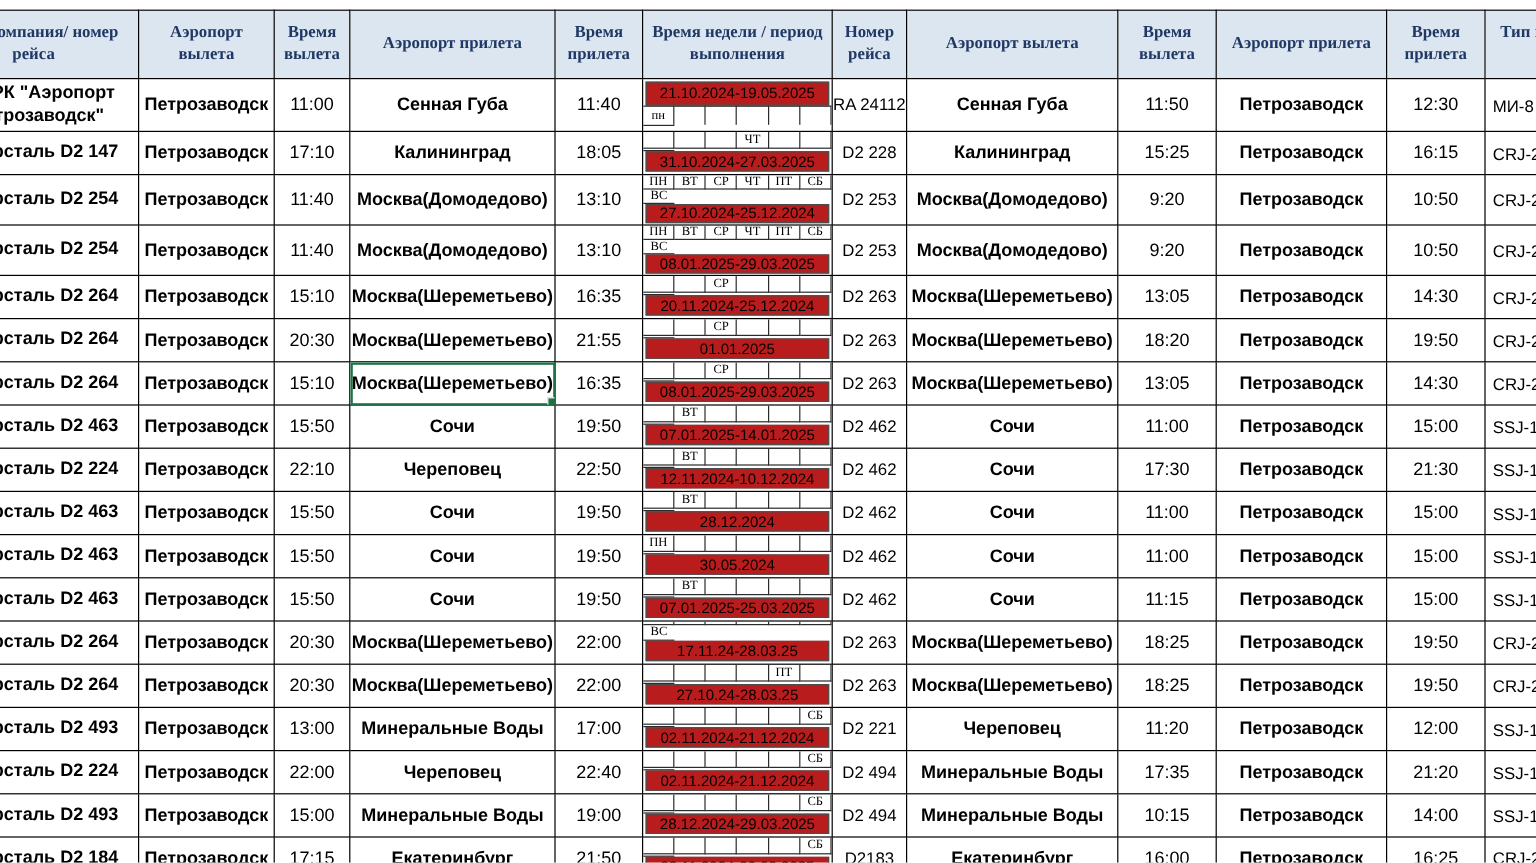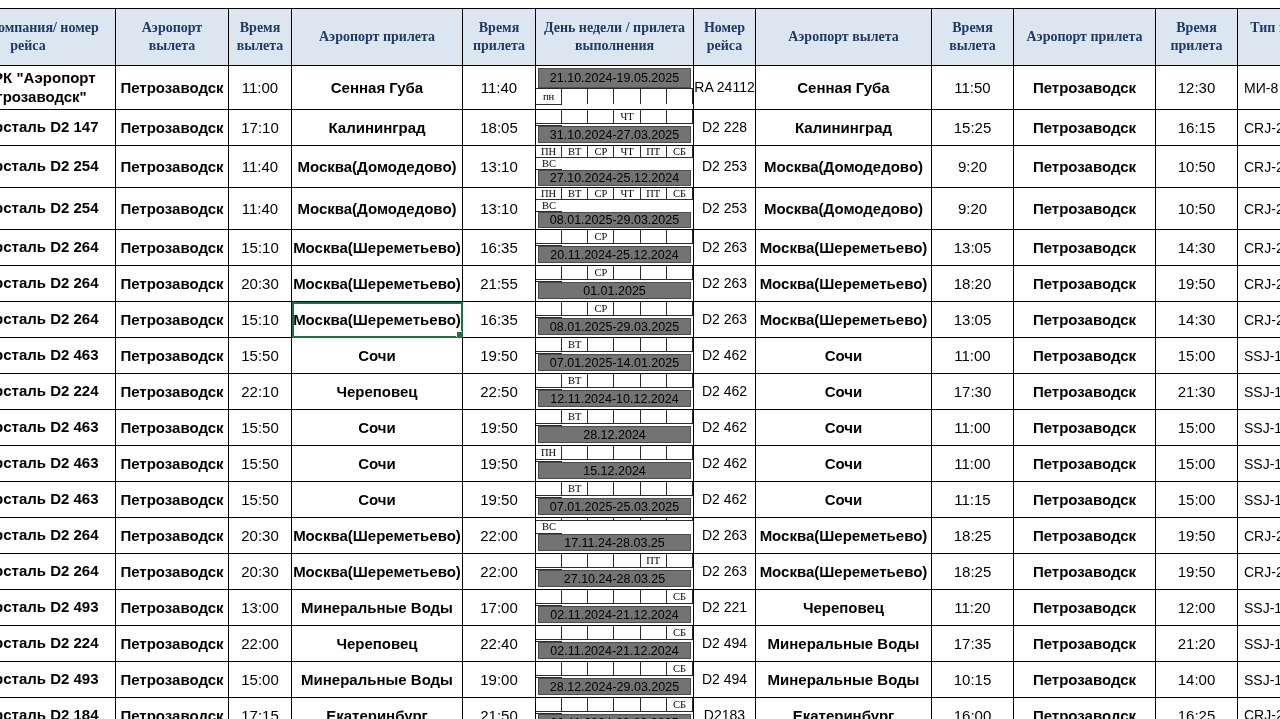--- a/index.html
+++ b/index.html
@@ -66,7 +66,7 @@
         <th>Время вылета</th>
         <th>Аэропорт прилета</th>
         <th>Время прилета</th>
-        <th>День недели / прилета выполнения</th>
+        <th>Время недели / период выполнения</th>
         <th>Номер рейса</th>
         <th>Аэропорт вылета</th>
         <th>Время вылета</th>

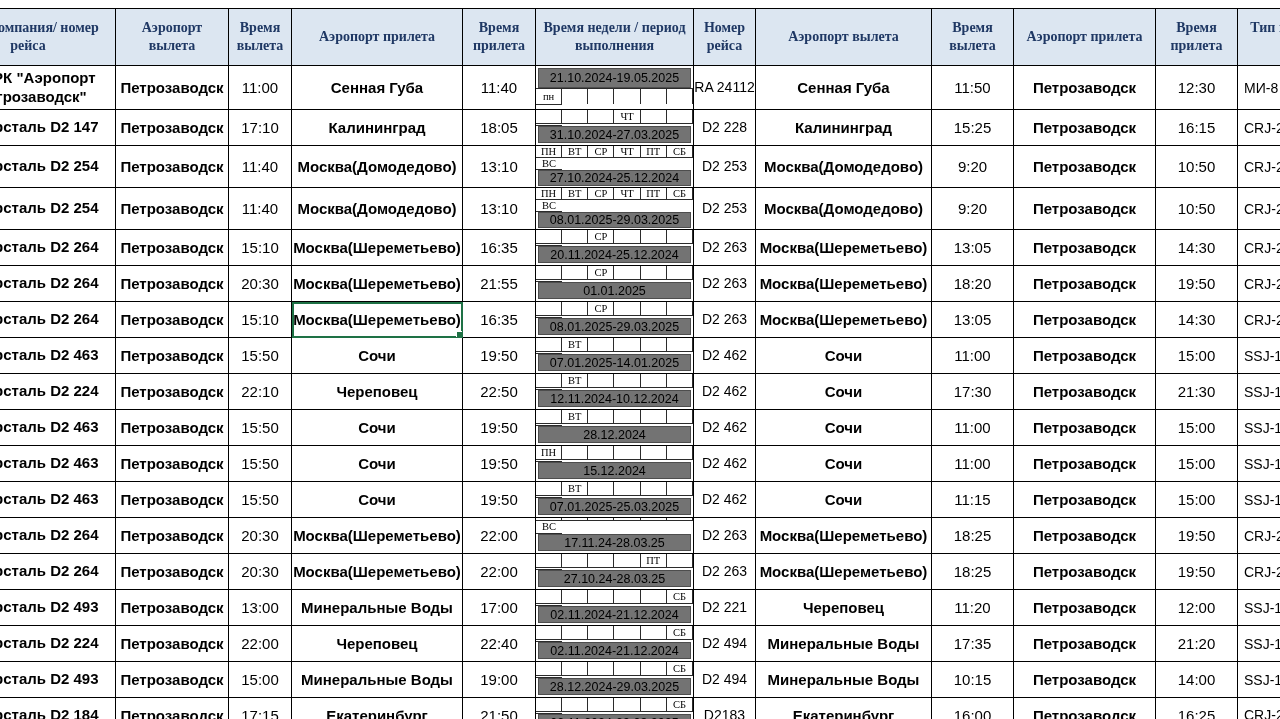--- a/index.html
+++ b/index.html
@@ -31,7 +31,7 @@
        white-space:nowrap;overflow:hidden;}
   .day:last-child{border-right:none;}
   .period-top .day{border-bottom:none;border-top:1px solid #2b2b2b;}
-  .period{flex:1;background:#737373;border:1px solid #4d4d4d;margin:0 2px 1px 2px;
+  .period{flex:1;background:#b91c1c;border:1px solid #4d4d4d;margin:0 2px 1px 2px;
           font-size:12.5px;display:flex;align-items:center;justify-content:center;
           white-space:nowrap;overflow:hidden;}
   .period-top{}

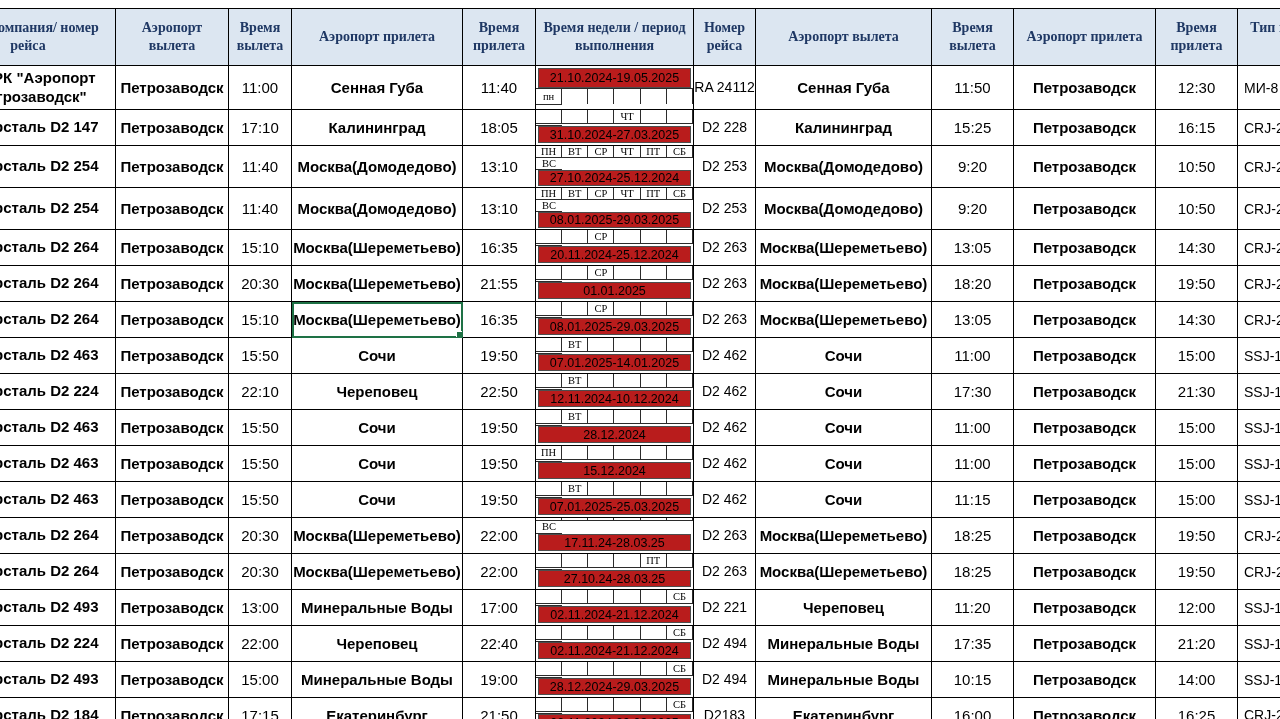--- a/index.html
+++ b/index.html
@@ -488,7 +488,7 @@
           <div class="day"></div>
           <div class="day"></div>
         </div>
-        <div class="period">15.12.2024</div>
+        <div class="period">30.05.2024</div>
       </div>
     </td>
     <td class="c-flight">

